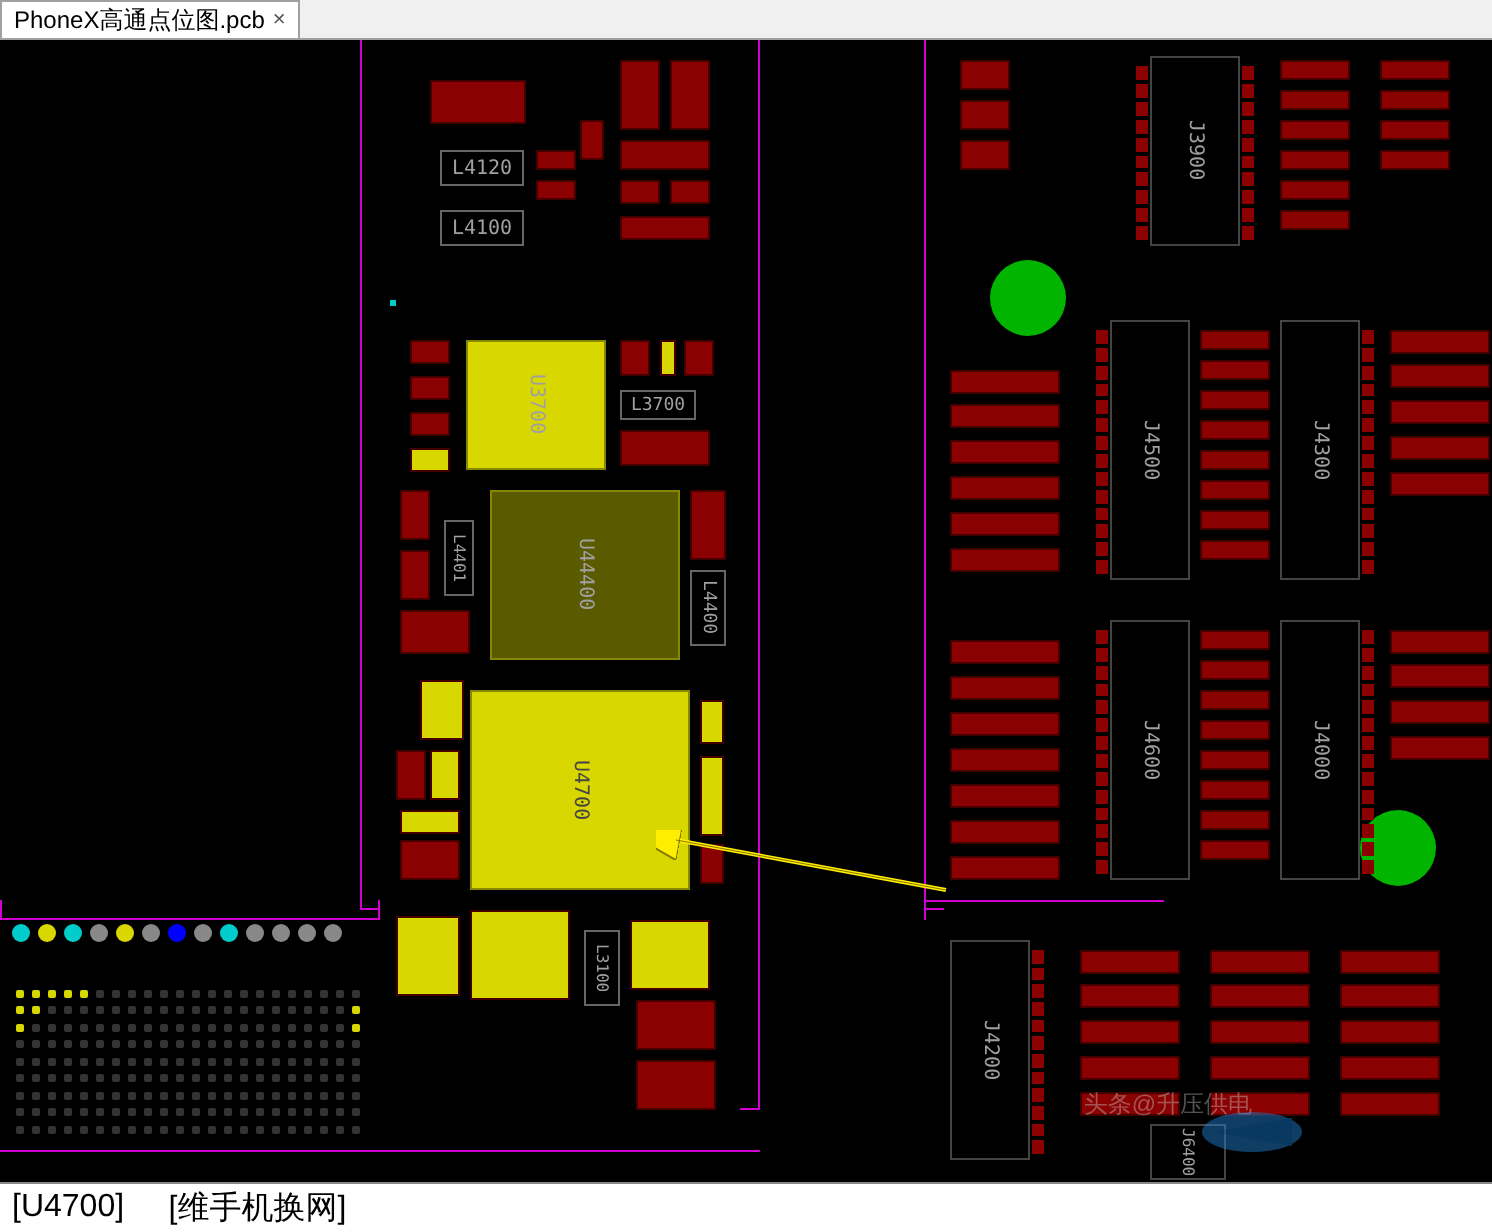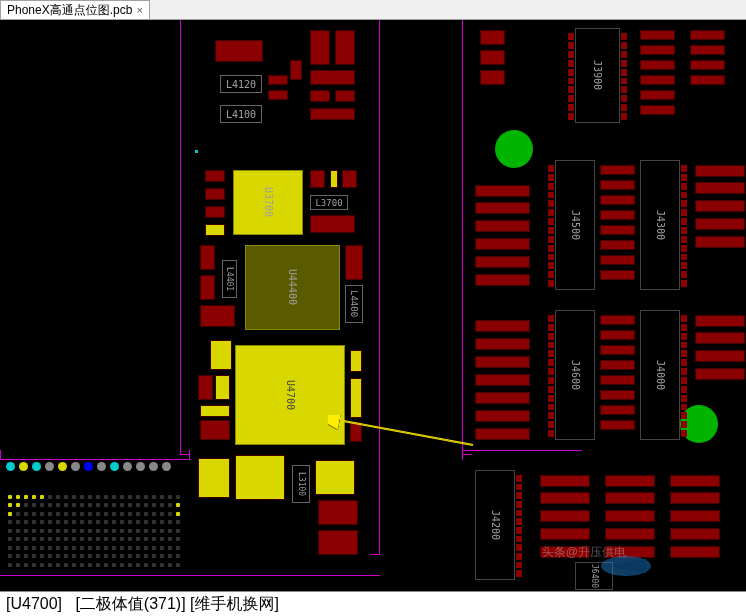--- a/index.html
+++ b/index.html
@@ -697,7 +697,7 @@
 <div class="status-bar">
   <span>[U4700]</span>&nbsp;
   &nbsp;
-  <span>[二极体值(371)]</span>&nbsp;
+  &nbsp;
   <span>[维手机换网]</span>
 </div>
 

